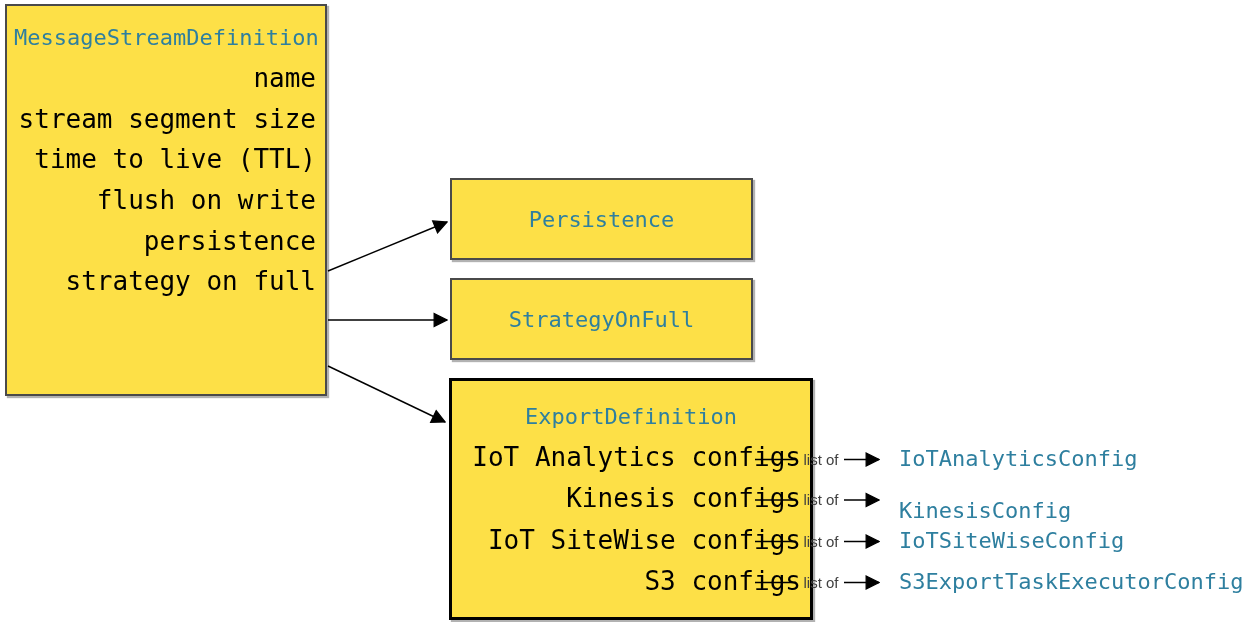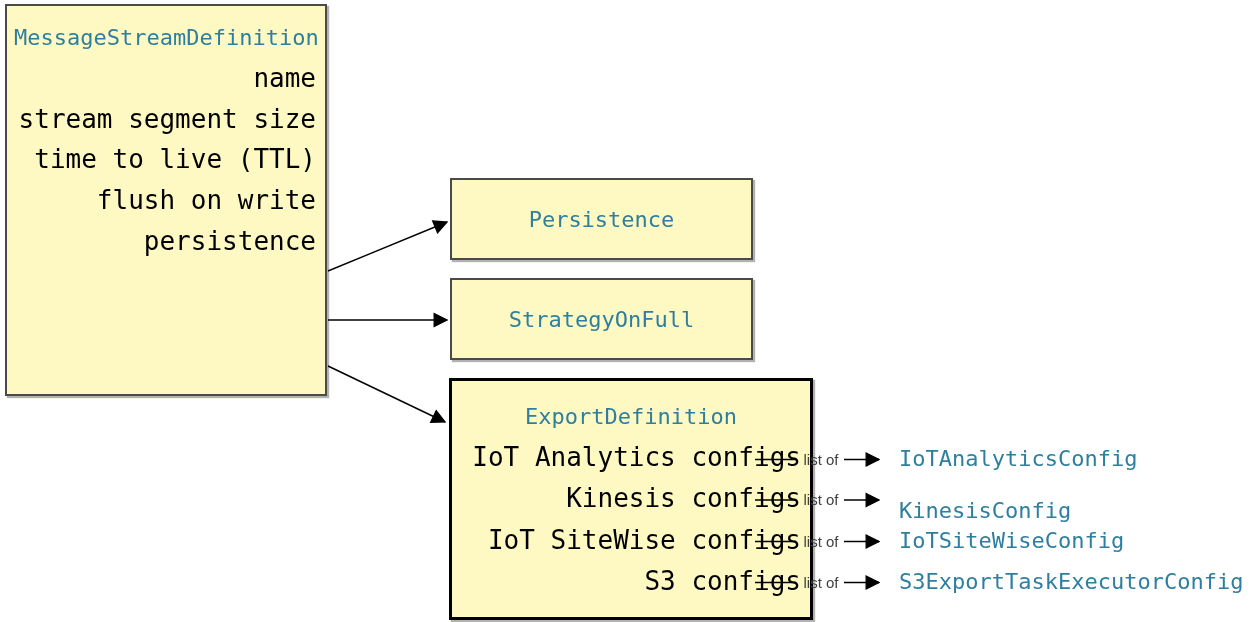--- a/index.html
+++ b/index.html
@@ -19,7 +19,7 @@
   .class-box {
     position: absolute;
     box-sizing: border-box;
-    background: #fef9c3;
+    background: #fde047;
     border: 2px solid #4A4A4A;
     box-shadow: 2px 2px 1px rgba(0,0,0,0.30);
   }

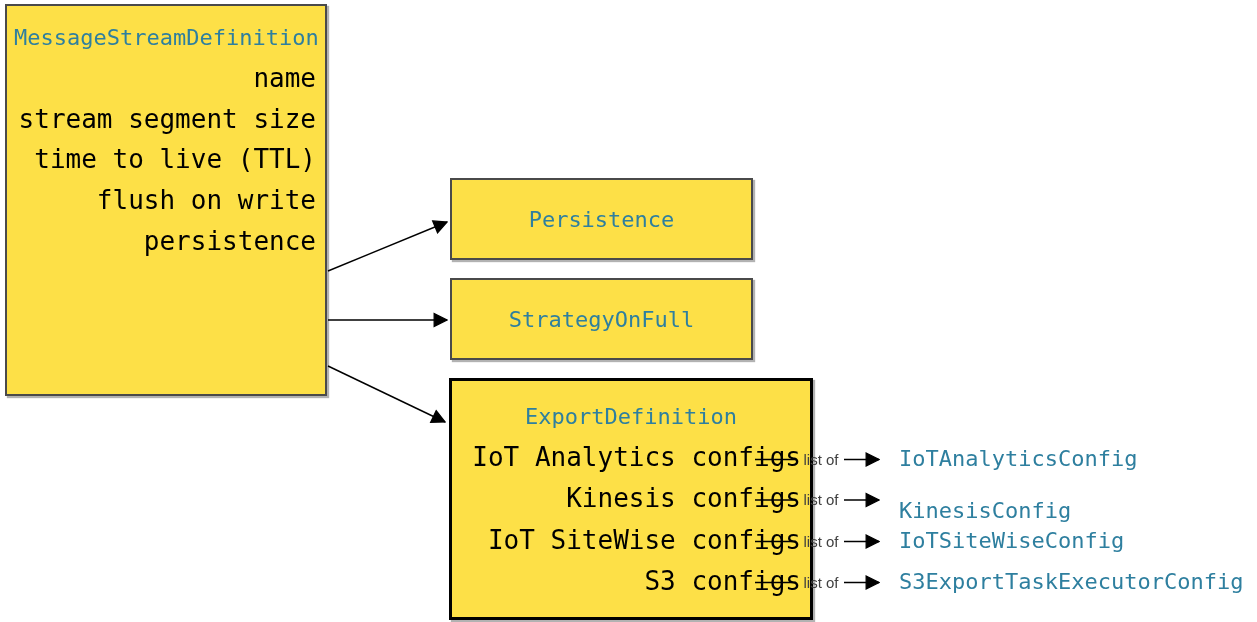--- a/index.html
+++ b/index.html
@@ -121,6 +121,7 @@
   <div class="field">time to live (TTL)</div>
   <div class="field">flush on write</div>
   <div class="field">persistence</div>
+  <div class="field">strategy on full</div>
 </div>
 
 <div class="class-box single-box" id="persistence-box">

